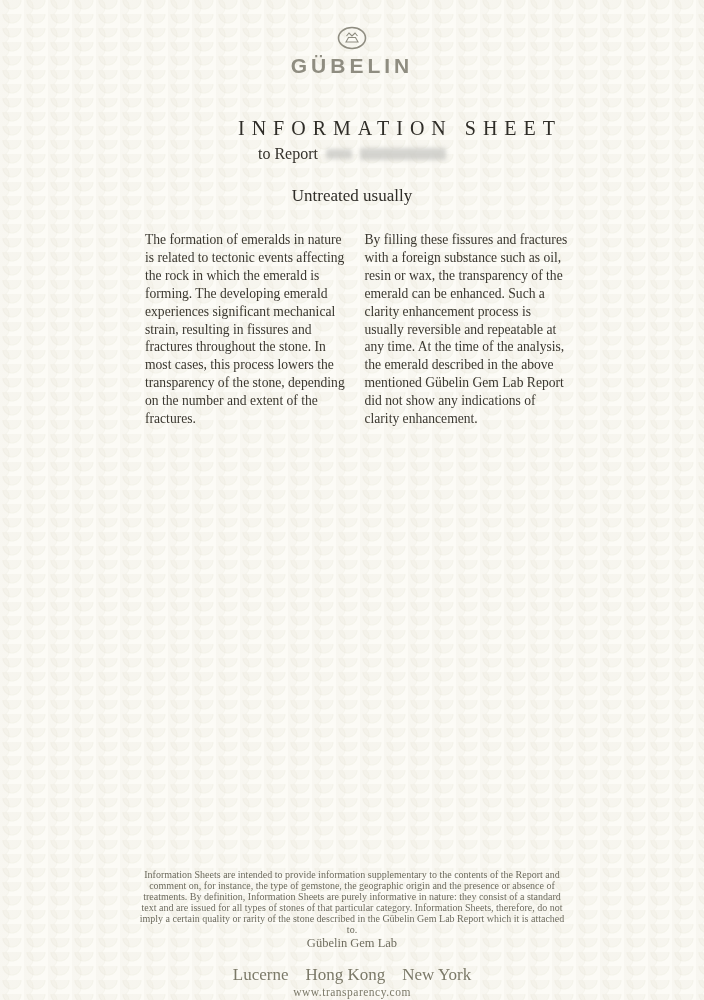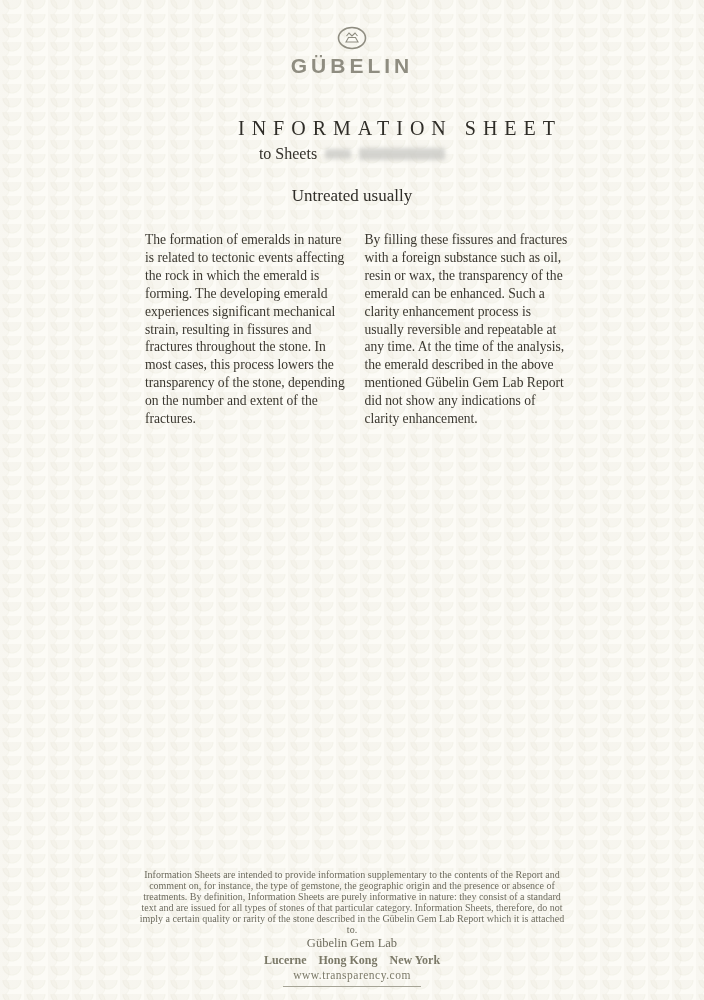--- a/index.html
+++ b/index.html
@@ -86,7 +86,7 @@
   <div class="title">INFORMATION SHEET</div>
 
   <div class="subline">
-    <span>to Sheets</span>
+    <span>to Report</span>
     <span class="redact small"></span>
     <span class="redact large"></span>
   </div>

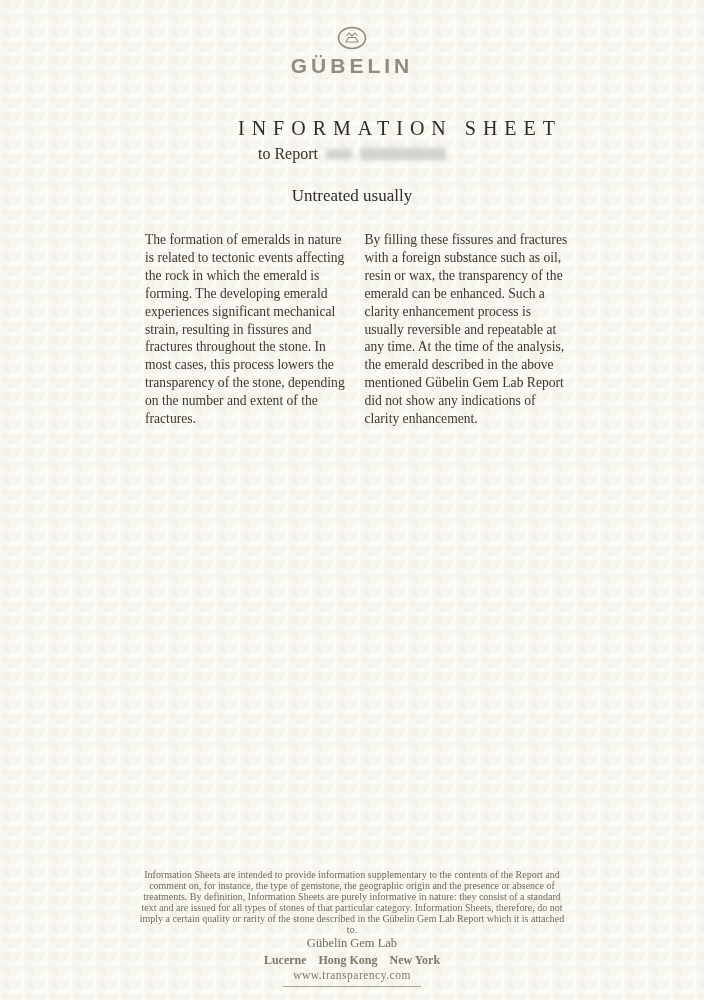--- a/index.html
+++ b/index.html
@@ -65,7 +65,7 @@
   
   .footer{position:absolute;top:936px;left:0;width:704px;text-align:center;color:#7b7968;}
   .lab-name{font-size:12.5px;font-weight:normal;color:#6f6d5f;}
-  .locations{font-size:12px;margin-top:2px;white-space:pre;font-weight:bold;}
+  .locations{font-size:17px;margin-top:14px;white-space:pre;}
   .website{font-size:11.5px;margin-top:1px;letter-spacing:0.5px;}
   .rule{width:138px;height:1px;background:#a6a496;margin:5px auto 0 auto;}
 </style>

